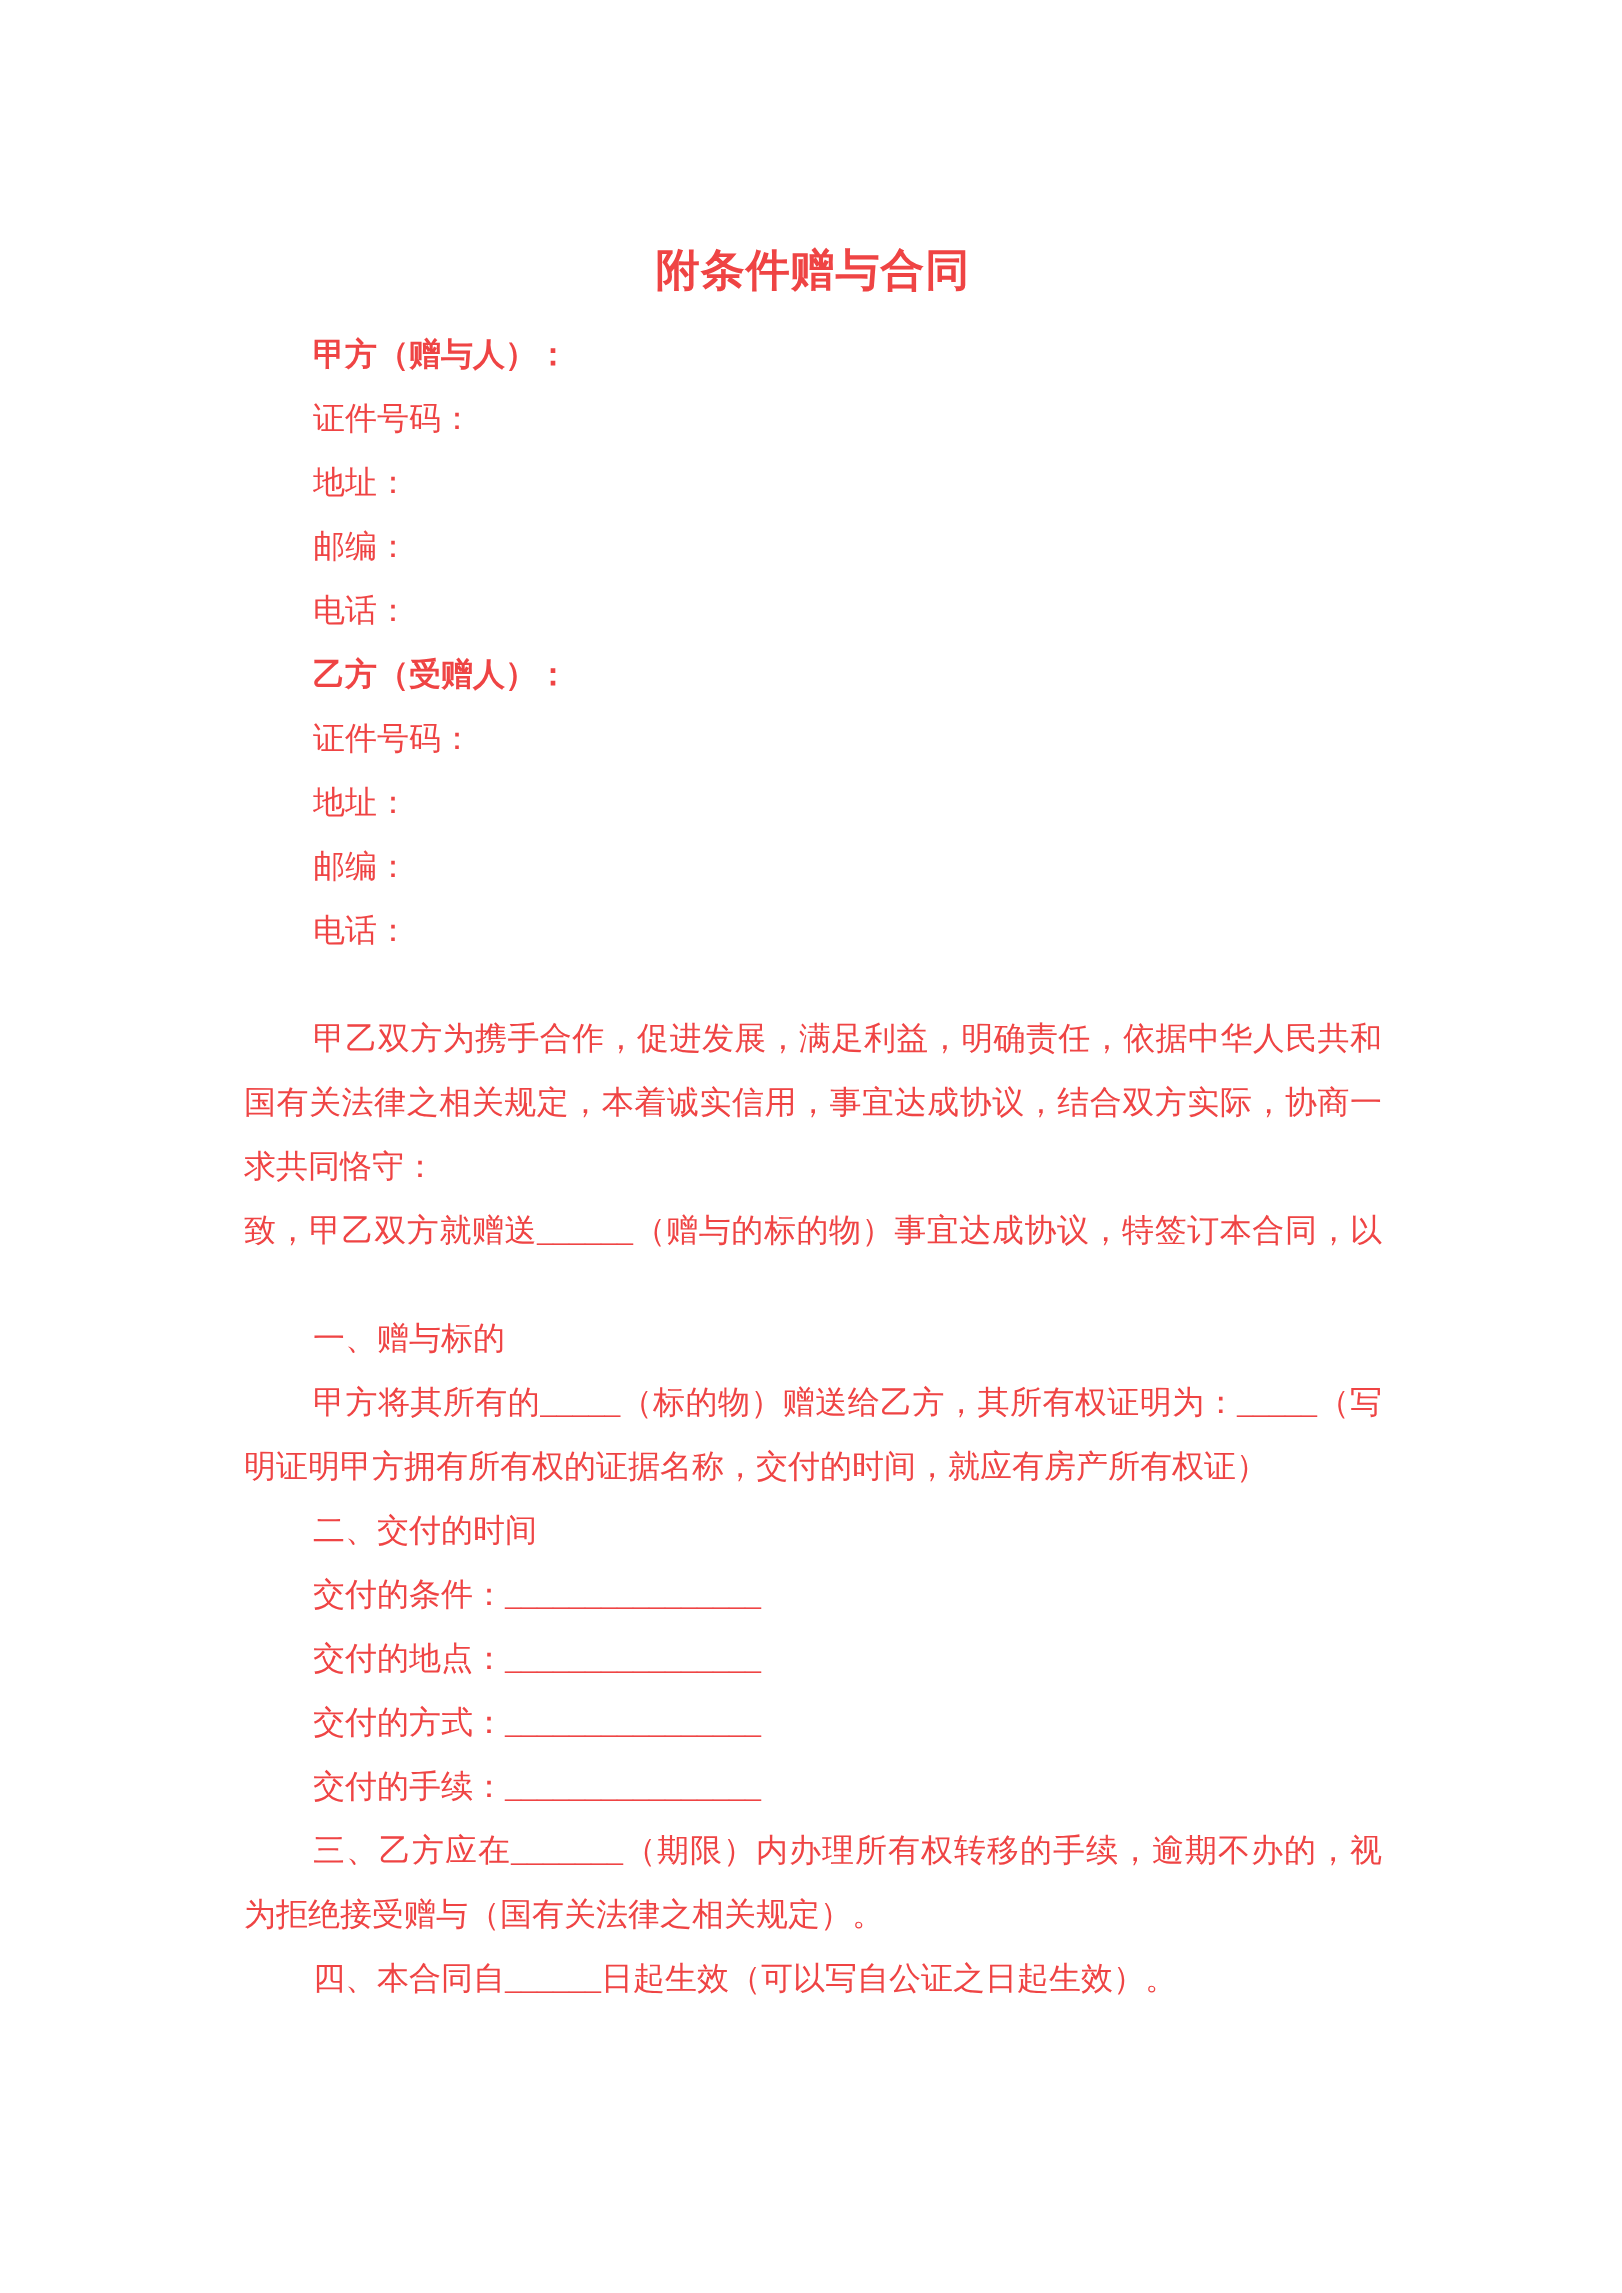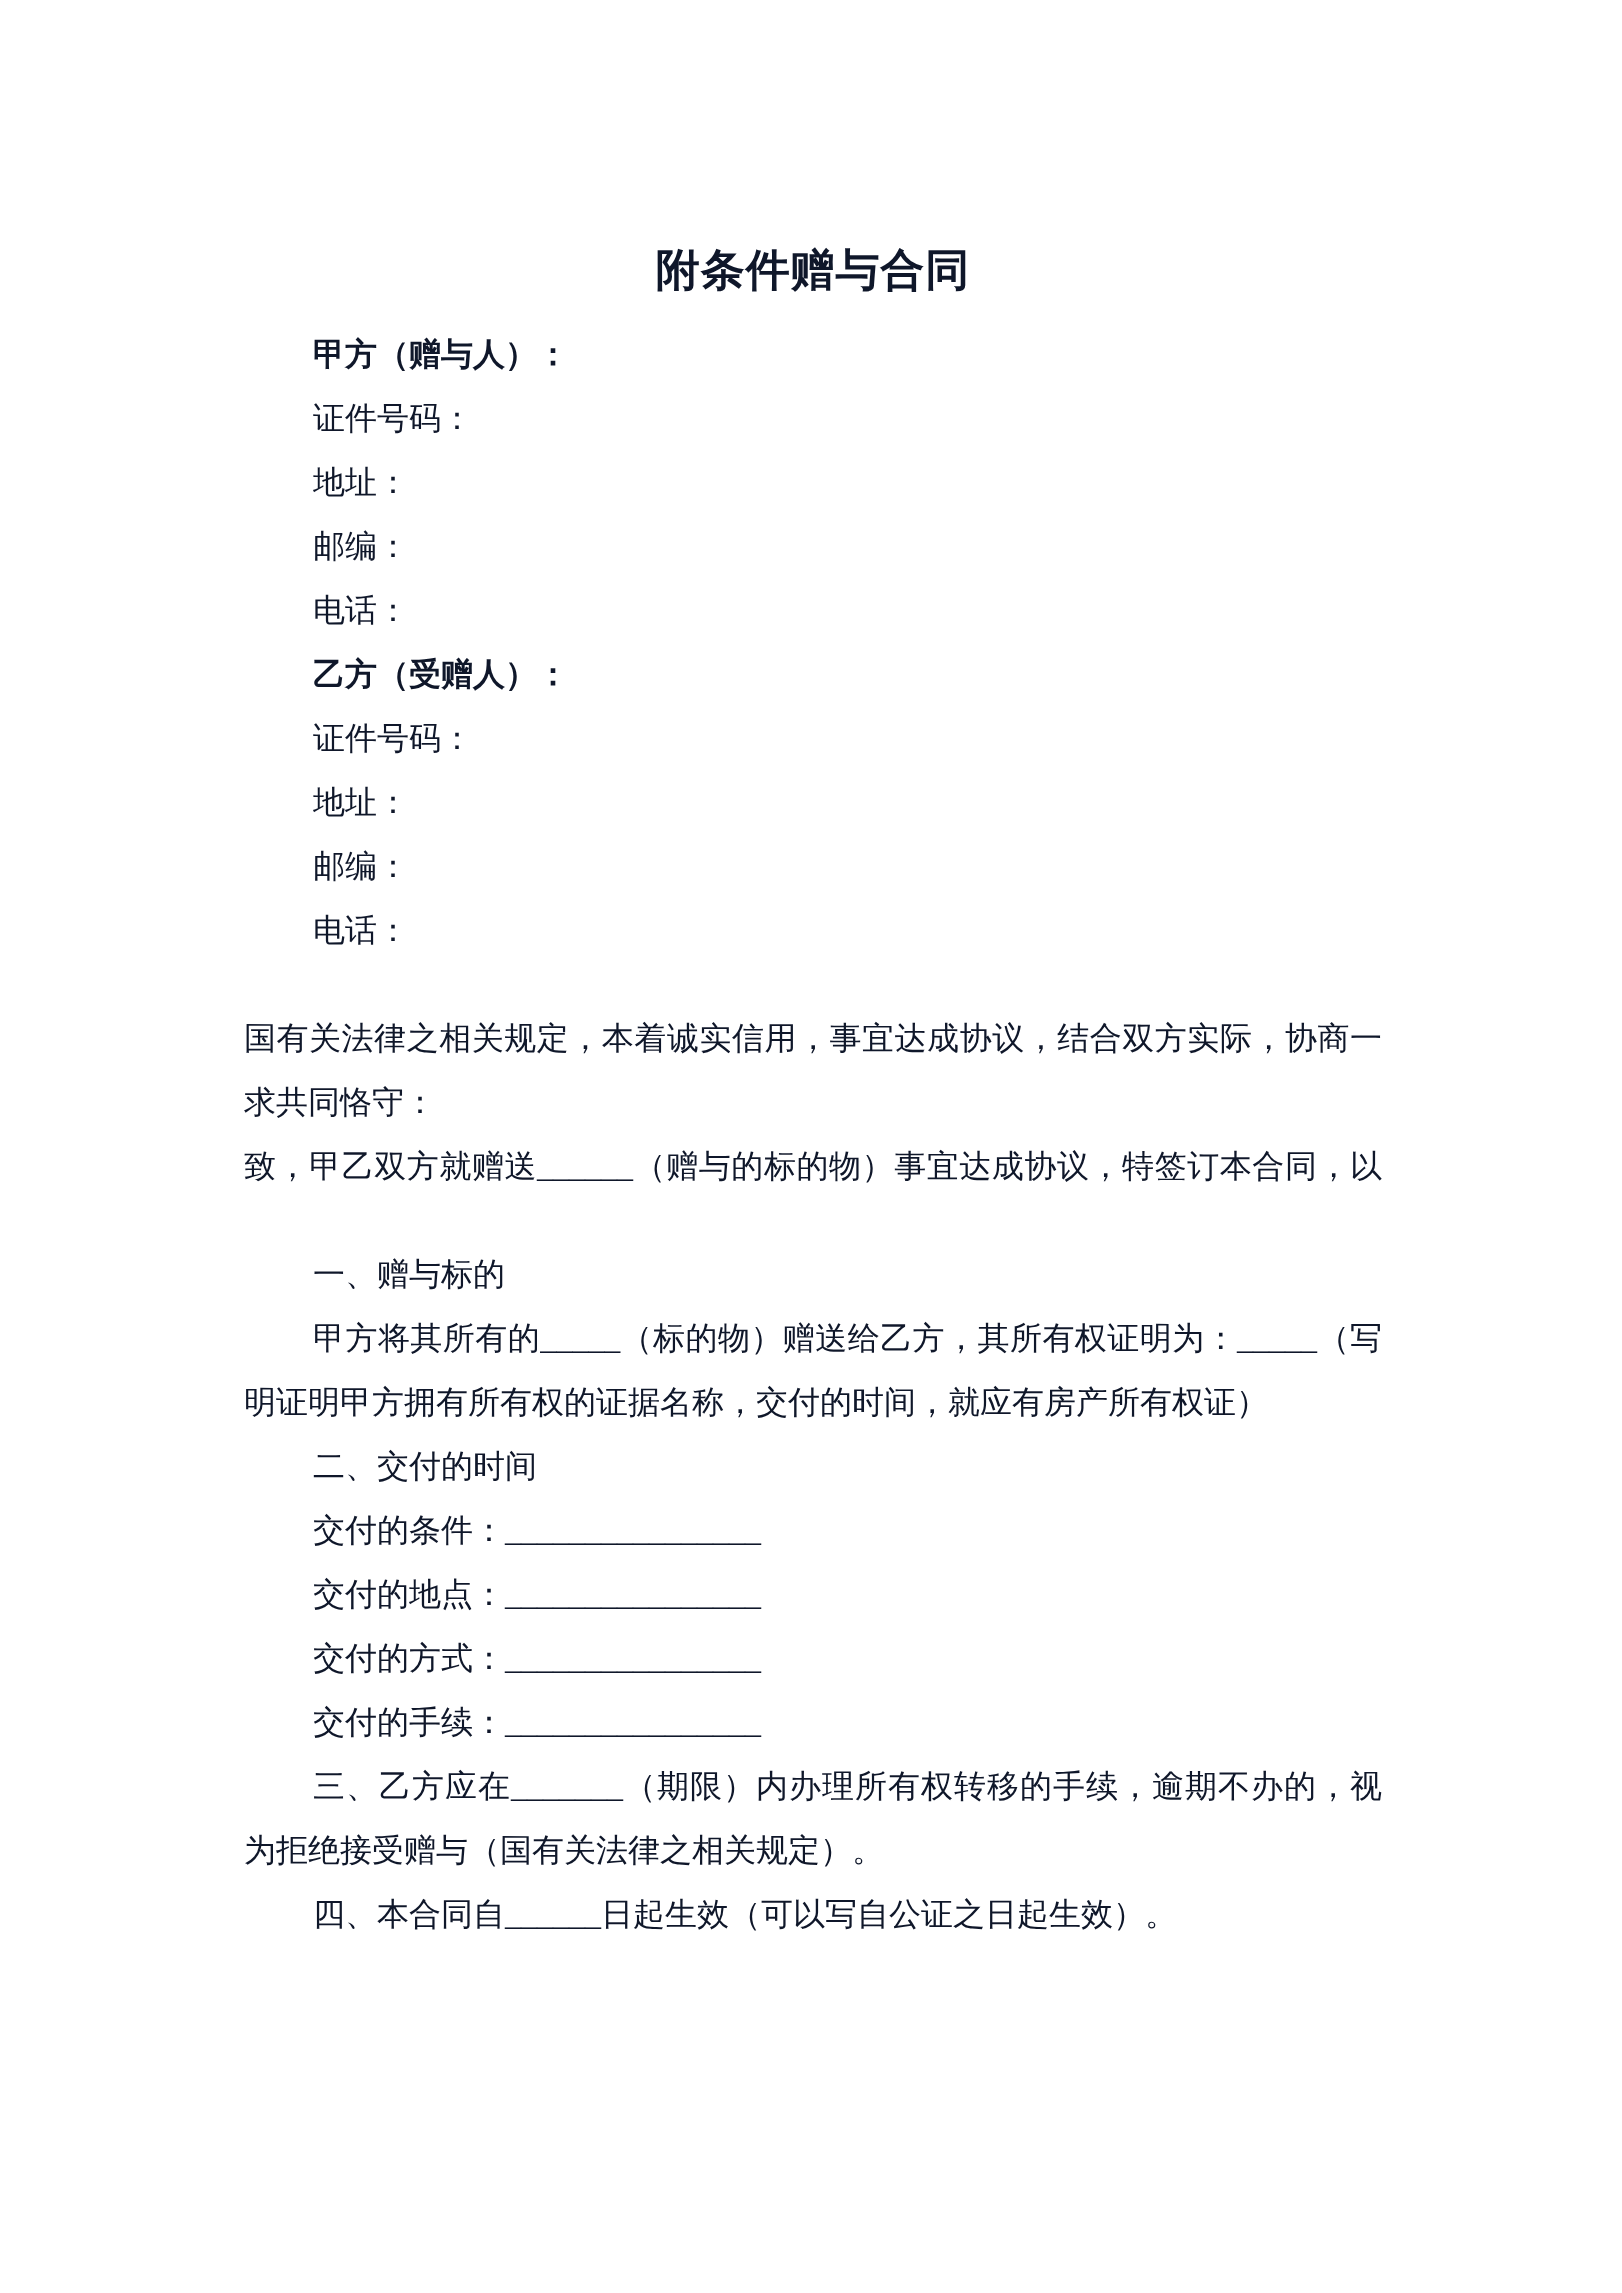--- a/index.html
+++ b/index.html
@@ -16,7 +16,7 @@
     padding: 234px 241px 0 244px;
     font-family: "Liberation Serif", "DejaVu Serif", serif;
     font-size: 32px;
-    color: #0f172a;
+    color: #ef4444;
     overflow: hidden;
   }
   .title {

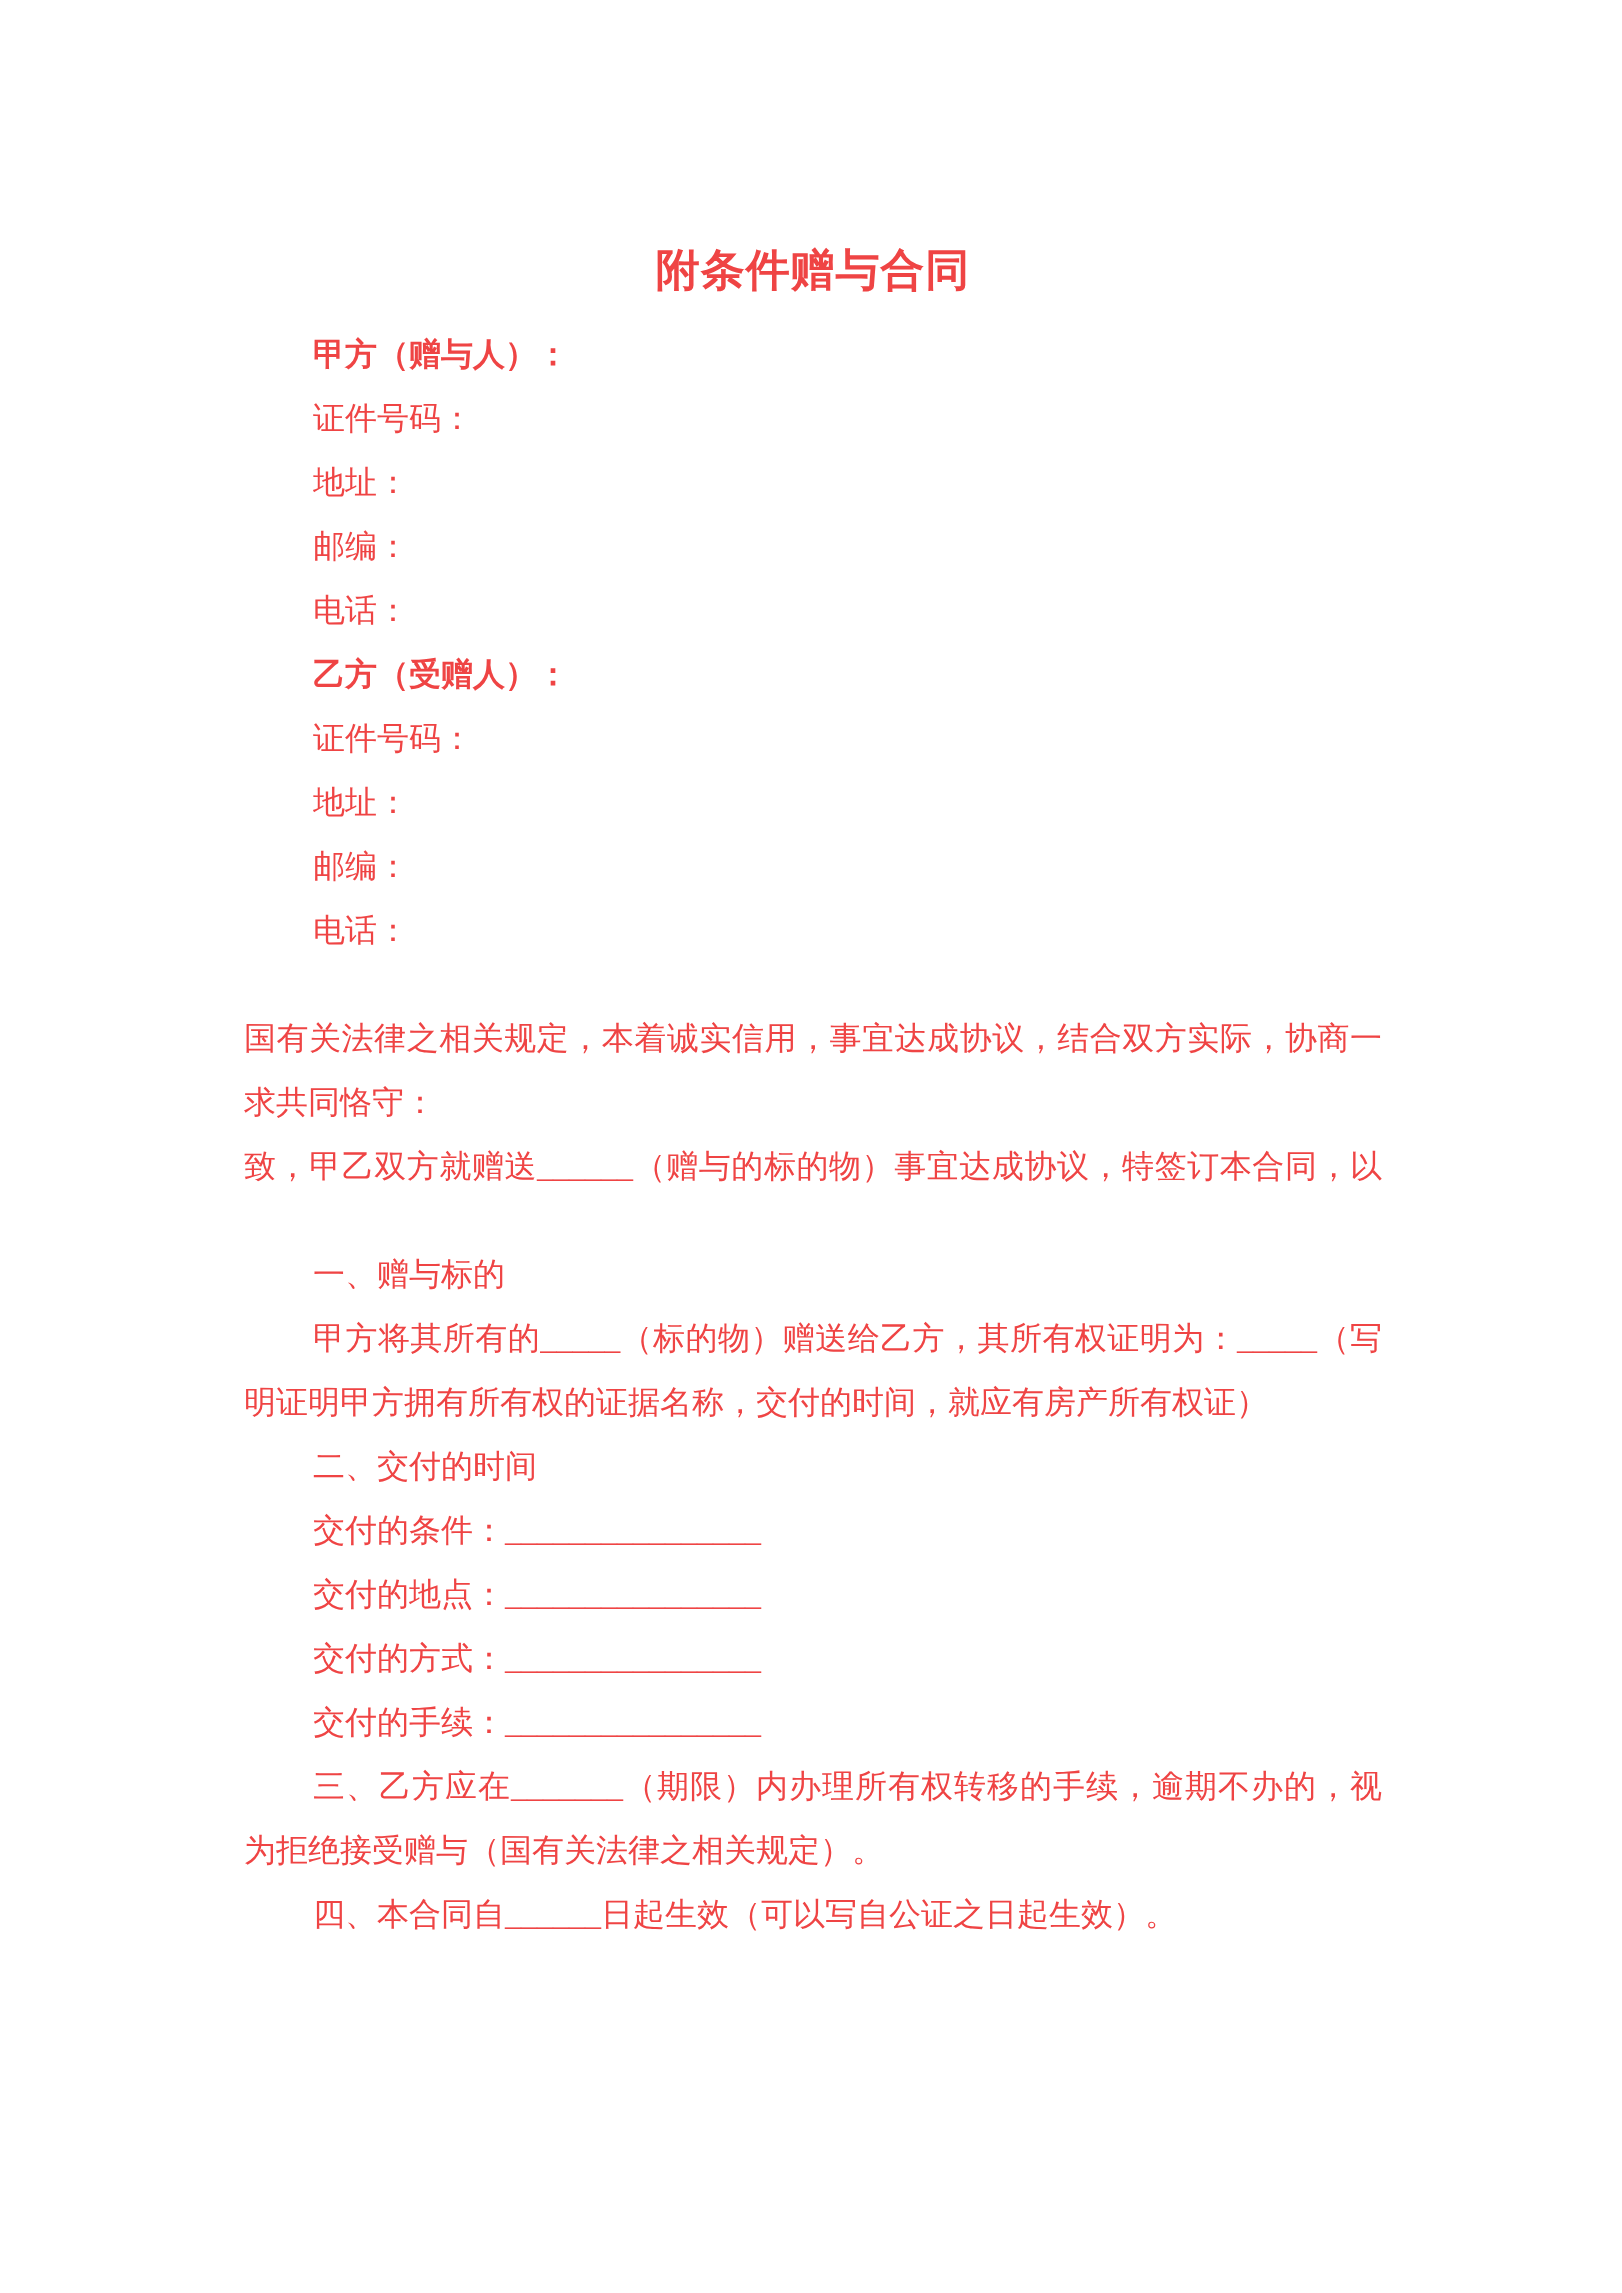--- a/index.html
+++ b/index.html
@@ -75,6 +75,7 @@
   <div class="spacer"></div>
 
   <section>
+    <p class="line indent full">甲乙双方为携手合作，促进发展，满足利益，明确责任，依据中华人民共和</p>
     <p class="line full">国有关法律之相关规定，本着诚实信用，事宜达成协议，结合双方实际，协商一</p>
     <p class="line">求共同恪守：</p>
     <p class="line full">致，甲乙双方就赠送______（赠与的标的物）事宜达成协议，特签订本合同，以</p>

